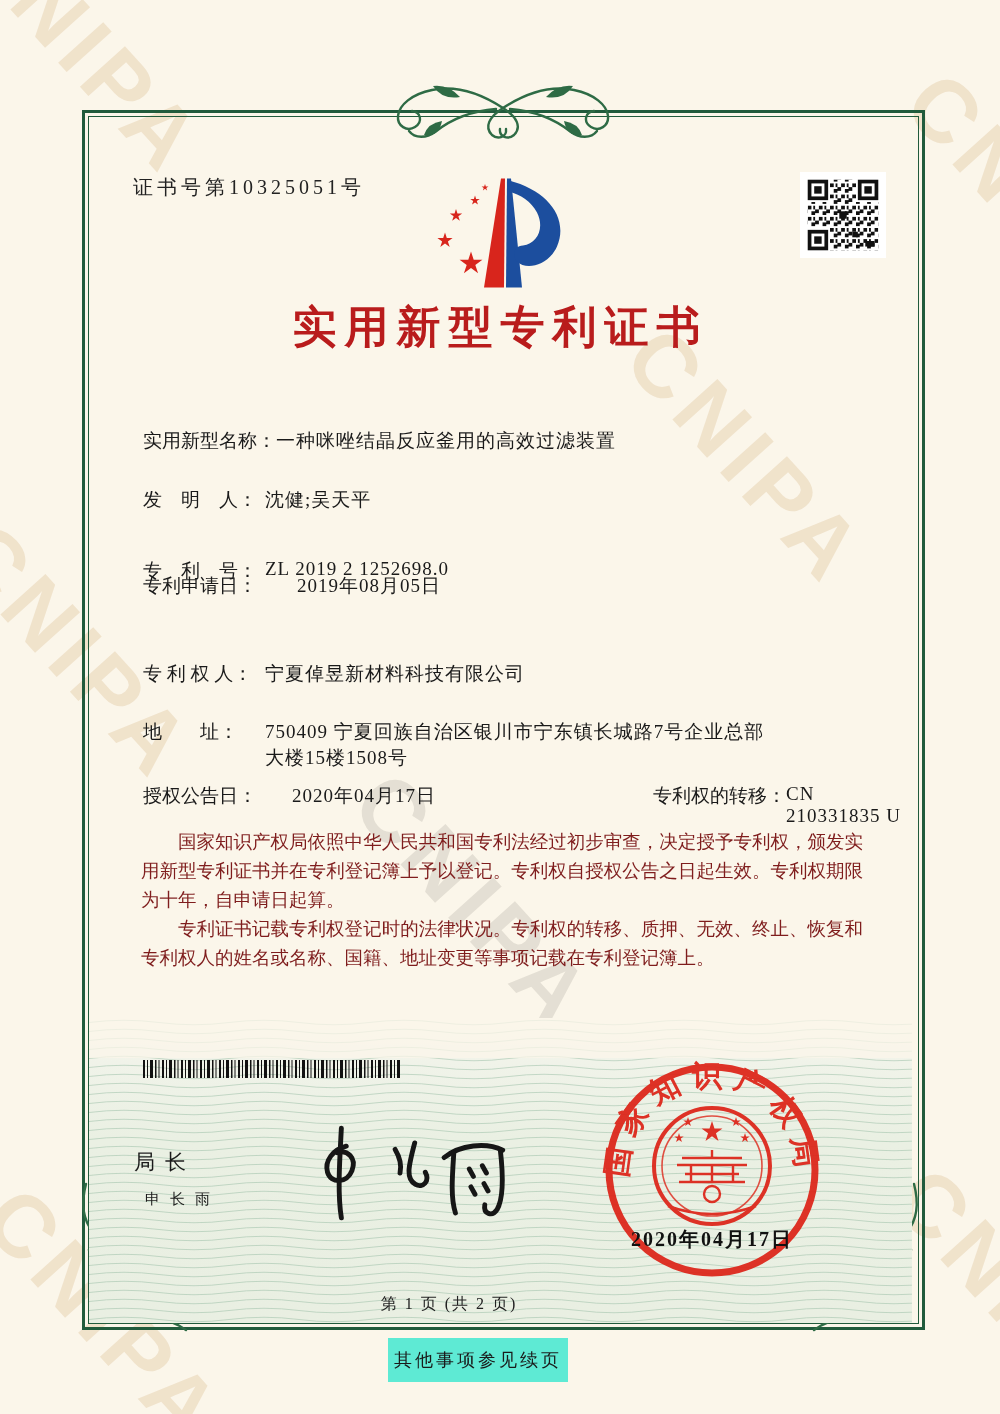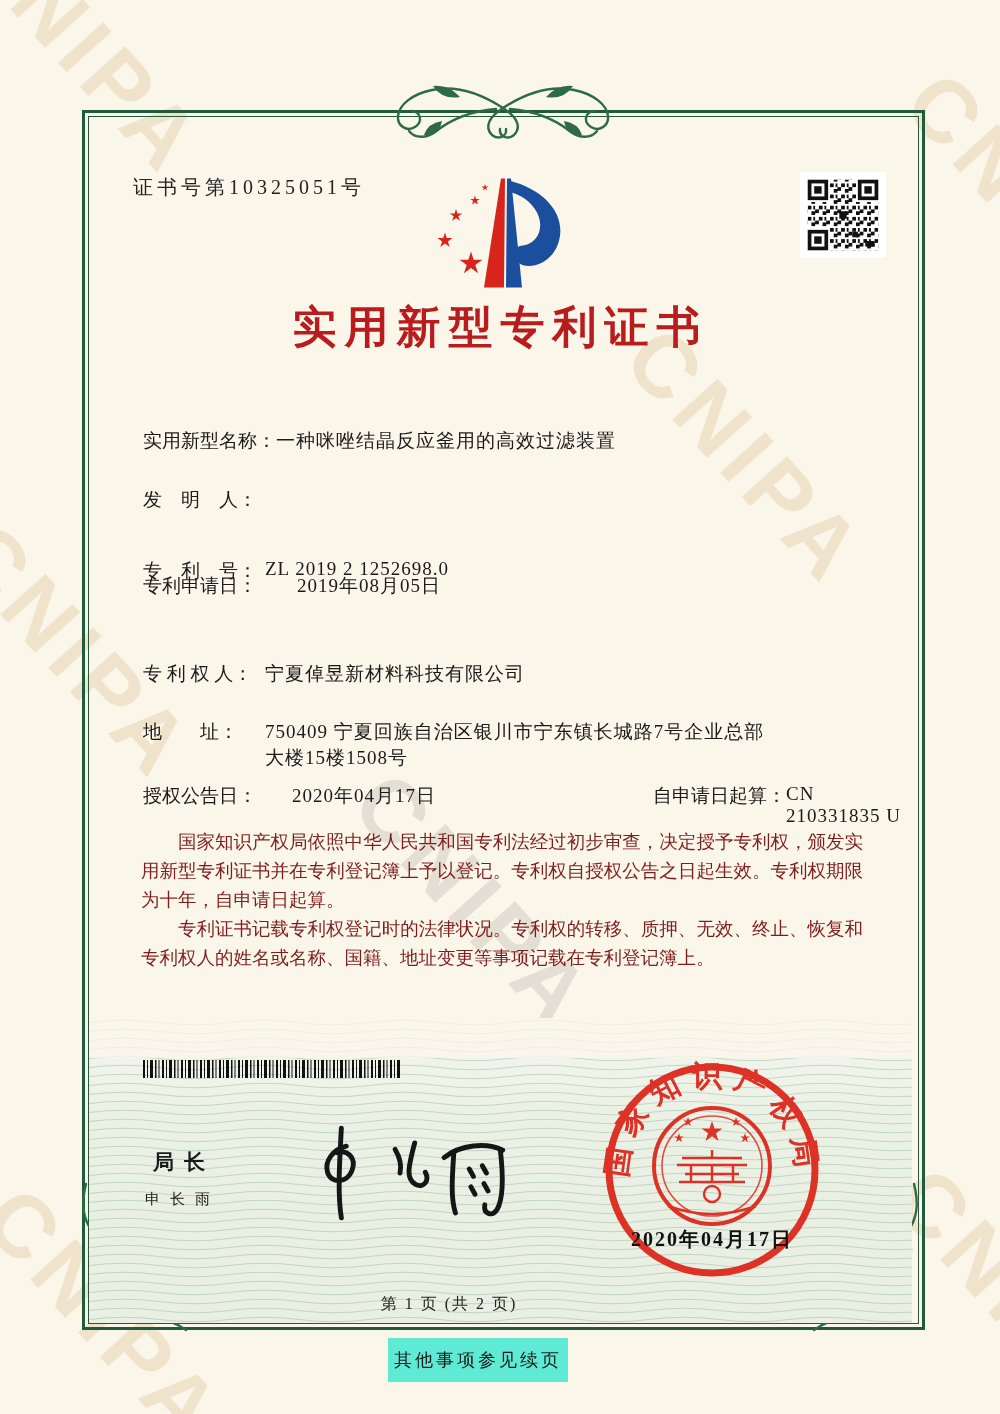--- a/index.html
+++ b/index.html
@@ -178,6 +178,7 @@
   </div>
   <div class="frow" style="top:487px;">
     <span class="flabel">发　明　人：</span>
+    <span class="fvalue">沈健;吴天平</span>
   </div>
   <div class="frow" style="top:545px;margin-top:13px;">
     <span class="flabel">专　利　号：</span>

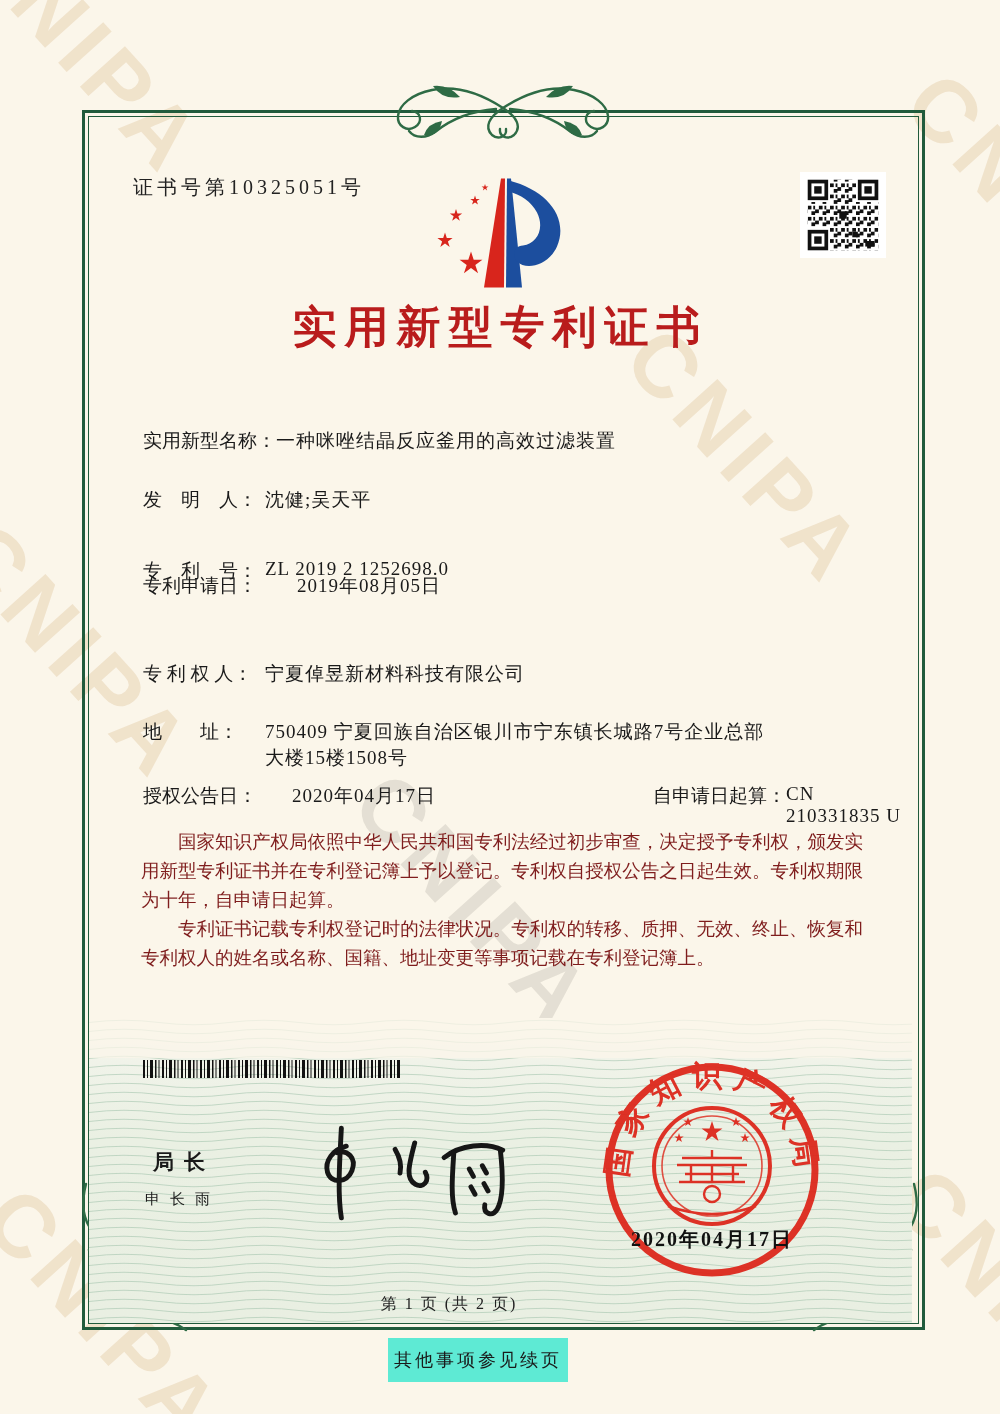--- a/index.html
+++ b/index.html
@@ -203,7 +203,7 @@
     <span class="flabel">授权公告日：</span>
     <span class="fvalue" style="flex:0 0 225px;">2020年04月17日</span>
     <span class="grant-right">
-      <span class="flabel">自申请日起算：</span>
+      <span class="flabel">专利权的转移：</span>
       <span class="fvalue">CN 210331835 U</span>
     </span>
   </div>

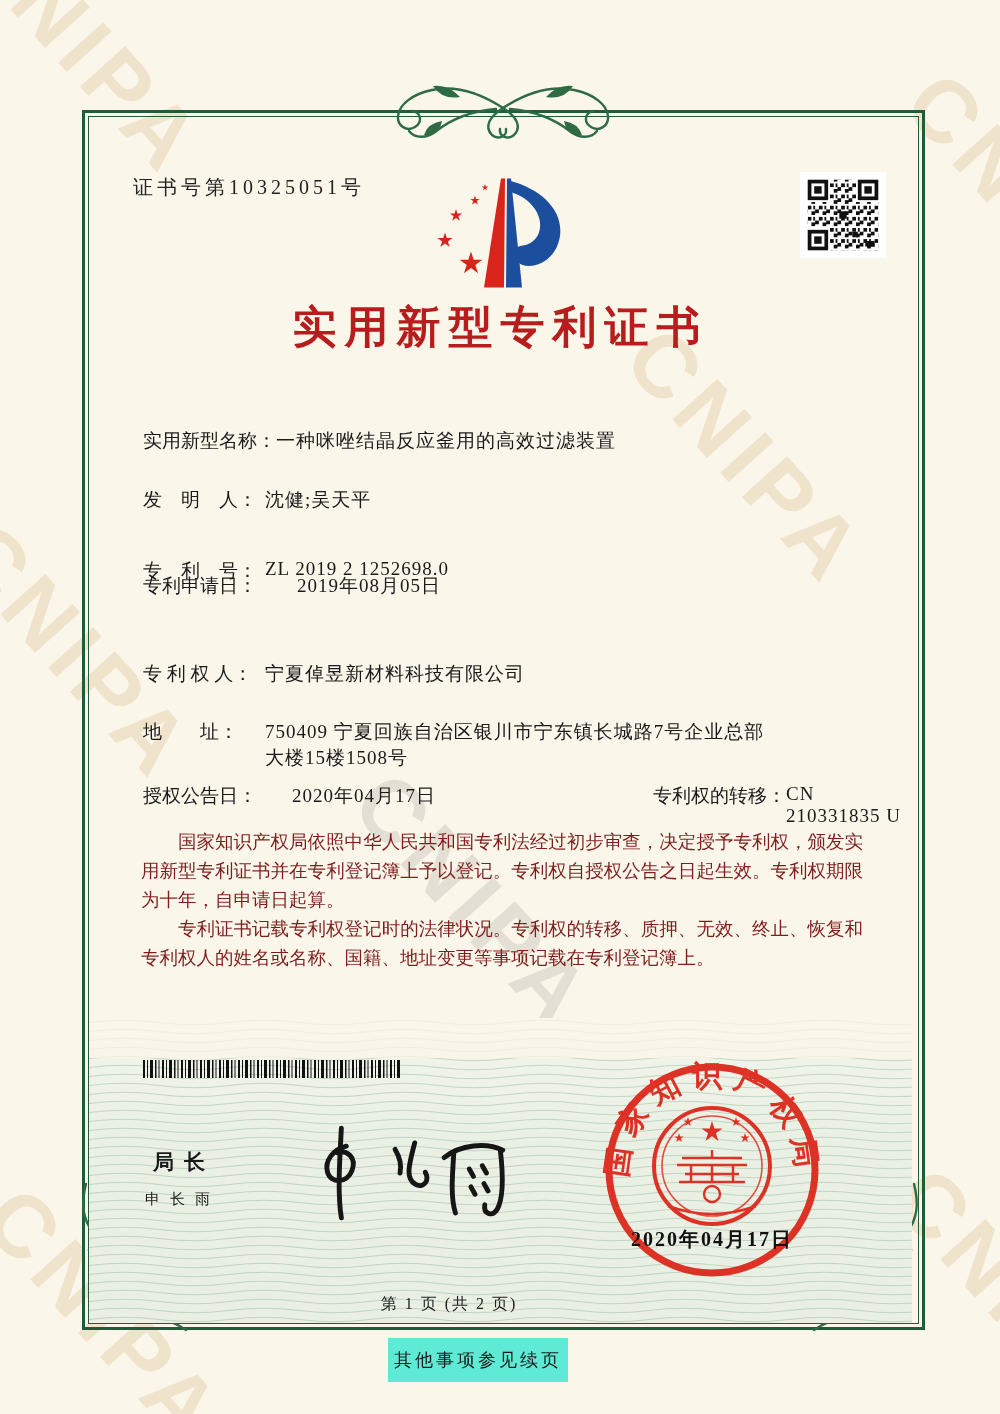--- a/index.html
+++ b/index.html
@@ -49,7 +49,7 @@
   }
   .lower svg.waves{position:absolute;left:0;top:0;width:100%;height:100%;}
   .barcode{position:absolute;left:54px;top:42px;width:258px;height:18px;}
-  .director-label{position:absolute;left:64px;top:130px;font-size:21px;letter-spacing:10px;color:#1a1a1a;font-weight:bold;}
+  .director-label{position:absolute;left:45px;top:130px;font-size:21px;letter-spacing:10px;color:#1a1a1a;}
   .director-name{position:absolute;left:56px;top:172px;font-size:15px;letter-spacing:10px;color:#1a1a1a;}
   .sig{position:absolute;left:210px;top:95px;width:220px;height:125px;}
   .seal{position:absolute;left:503px;top:32px;width:240px;height:240px;}

